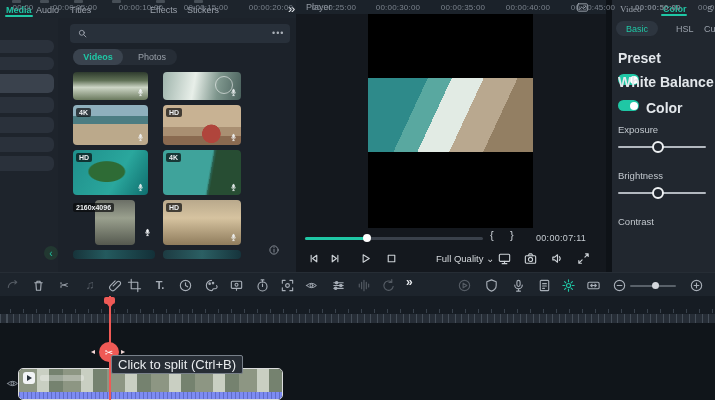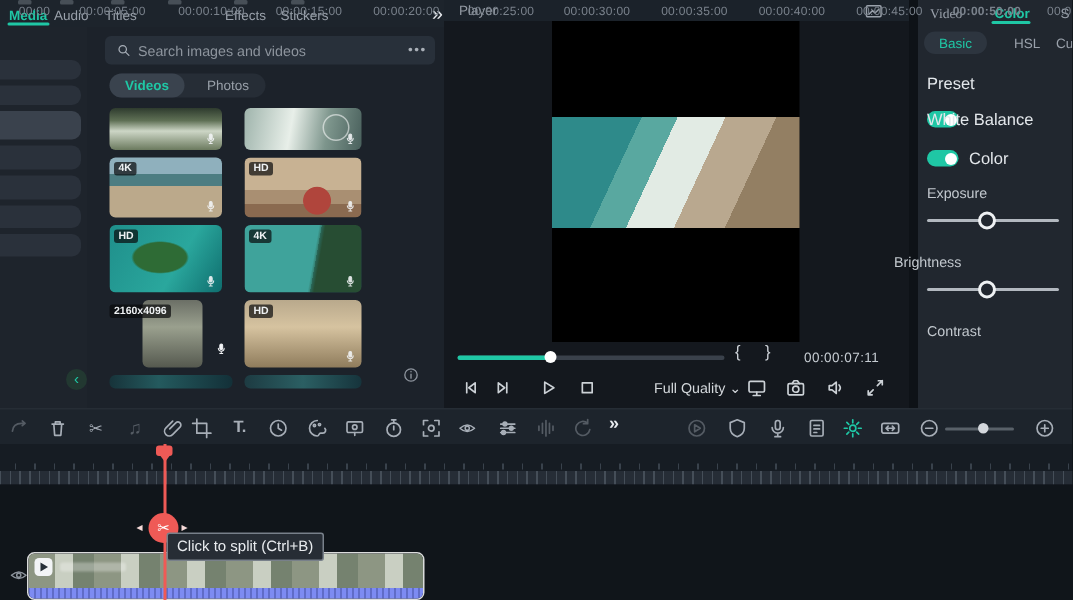--- a/index.html
+++ b/index.html
@@ -151,7 +151,6 @@
         <path d="M9.8 9.8 L13 13"></path>
       </svg>
     </span>
-  <span class="abs search-ph">Search images and videos</span>
   <span class="abs dots" style="left:272px;top:28px;">•••</span>
 
   <div class="abs tabpill-wrap"></div>

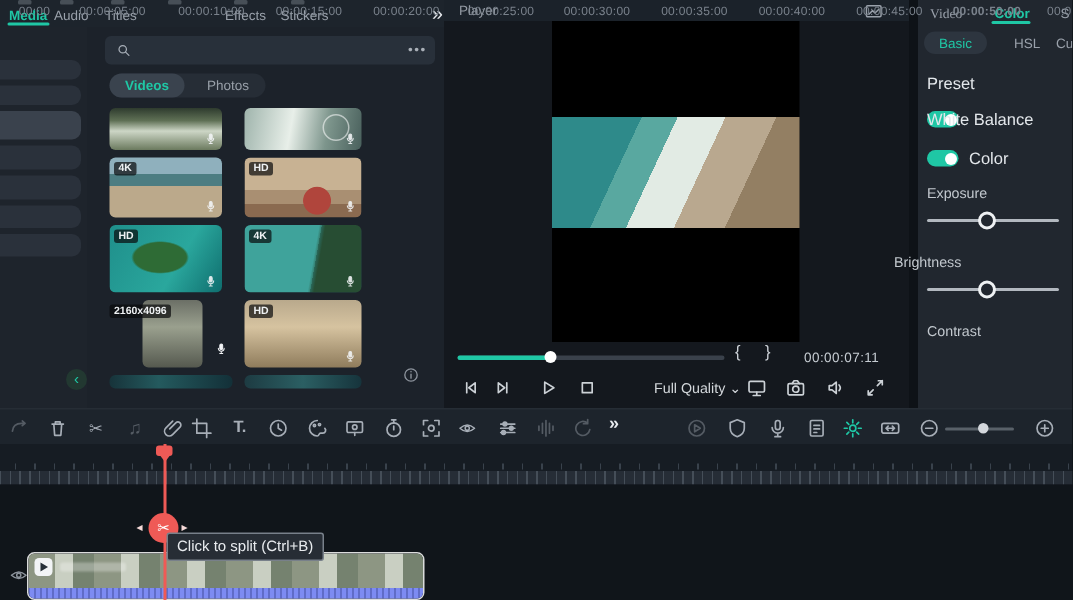--- a/index.html
+++ b/index.html
@@ -65,7 +65,7 @@
   .subpill{left:616px;top:21px;width:42px;height:15px;background:#2d353f;border-radius:8px;
     display:flex;align-items:center;justify-content:center;font-size:9px;color:#1fc7a5;}
   .rlabel{font-size:9.5px;color:#c2c8ce;}
-  .rlabel-bold{font-size:11px;font-weight:normal;color:#e3e7eb;}
+  .rlabel-bold{font-size:14px;font-weight:bold;color:#e3e7eb;}
   .toggle{width:21px;height:11px;background:#1fc7a5;border-radius:6px;}
   .toggle .knob{position:absolute;right:1.5px;top:1.5px;width:8px;height:8px;background:#fff;border-radius:50%;}
   .sltrack{width:88px;height:2px;background:#b2b8bf;border-radius:1px;}

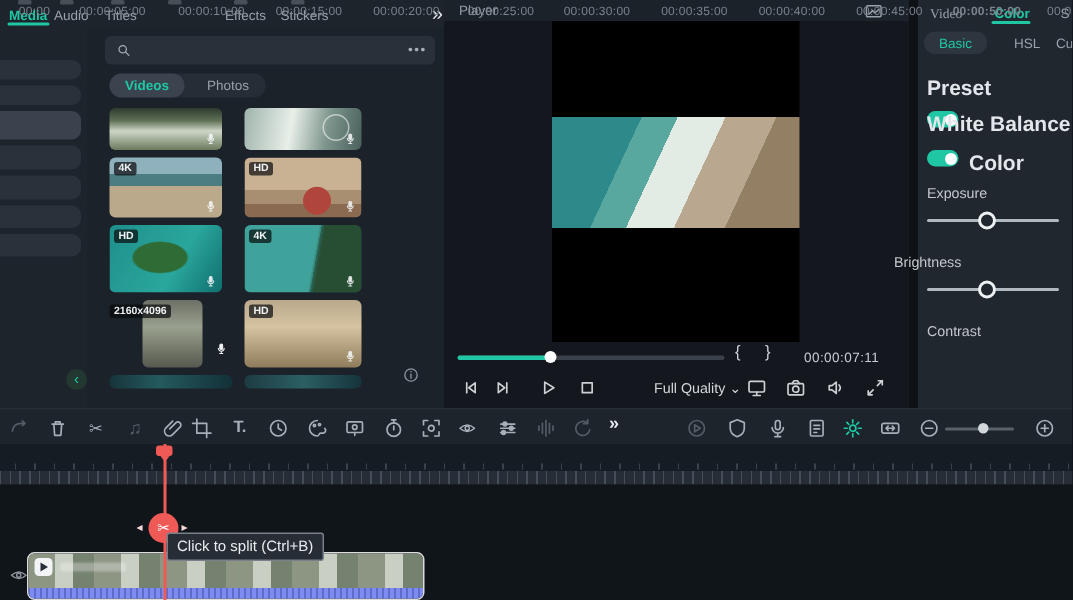--- a/index.html
+++ b/index.html
@@ -328,7 +328,7 @@
   <span class="abs rlabel" style="left:618px;top:124px;">Exposure</span>
   <div class="abs sltrack" style="left:618px;top:146px;"></div>
   <div class="abs slknob" style="left:652px;top:141px;"></div>
-  <span class="abs rlabel" style="left:596px;top:170px;">Brightness</span>
+  <span class="abs rlabel" style="left:618px;top:170px;">Brightness</span>
   <div class="abs sltrack" style="left:618px;top:192px;"></div>
   <div class="abs slknob" style="left:652px;top:187px;"></div>
   <span class="abs rlabel" style="left:618px;top:216px;">Contrast</span>

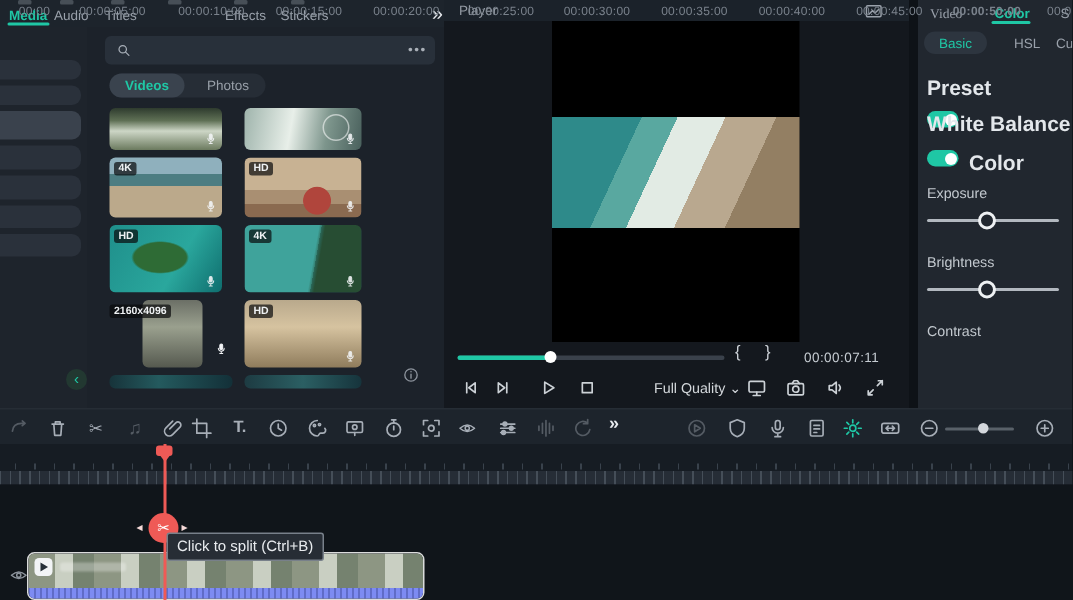--- a/index.html
+++ b/index.html
@@ -103,7 +103,7 @@
     display:flex;align-items:center;justify-content:center;color:#fff;font-size:10px;}
   .phArrow{top:347px;z-index:8;color:#f5d9d8;font-size:8px;}
   .tooltip{left:111px;top:355px;background:#272d35;border:1px solid #78808a;border-radius:2px;
-    padding:2px 6px;font-size:10px;line-height:13px;color:#e8ebee;z-index:9;white-space:nowrap;}
+    padding:2px 6px;font-size:13px;line-height:13px;color:#e8ebee;z-index:9;white-space:nowrap;}
   .collapsebtn{left:44px;top:246px;width:14px;height:14px;background:#223831;border-radius:50%;z-index:3;
     display:flex;align-items:center;justify-content:center;color:#1fc7a5;font-size:10px;}
   .infoic{left:268px;top:244px;}

